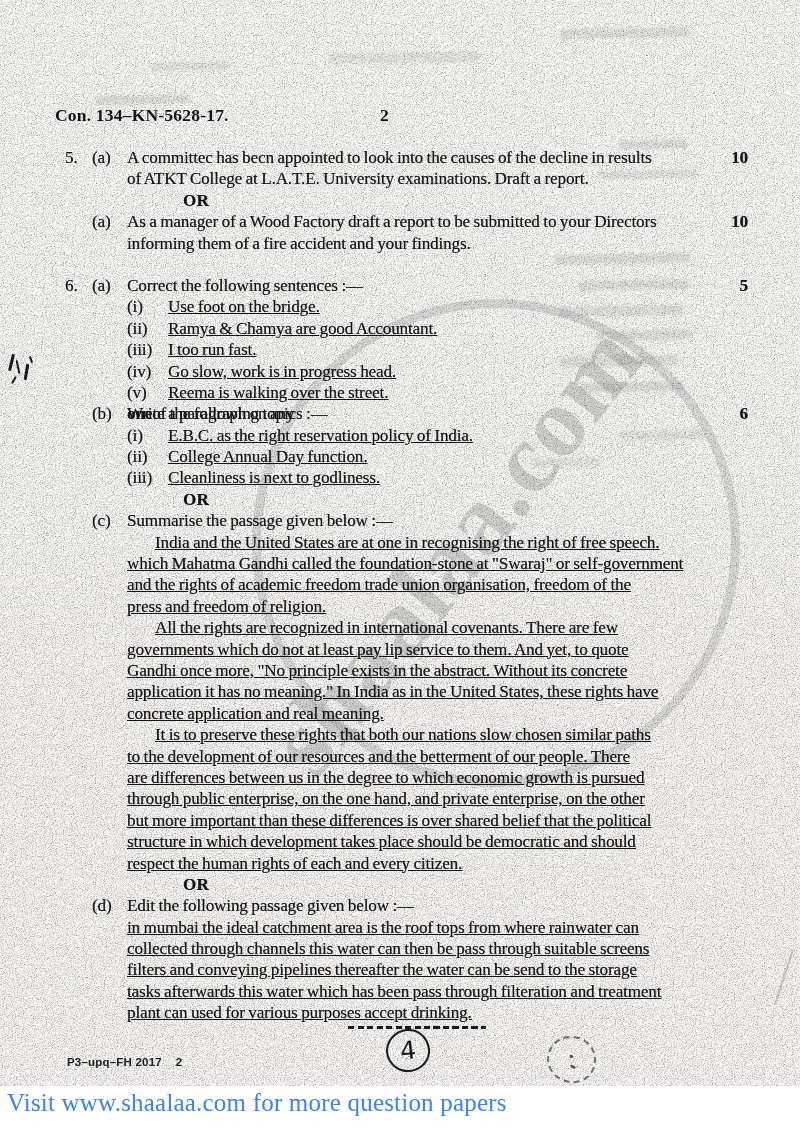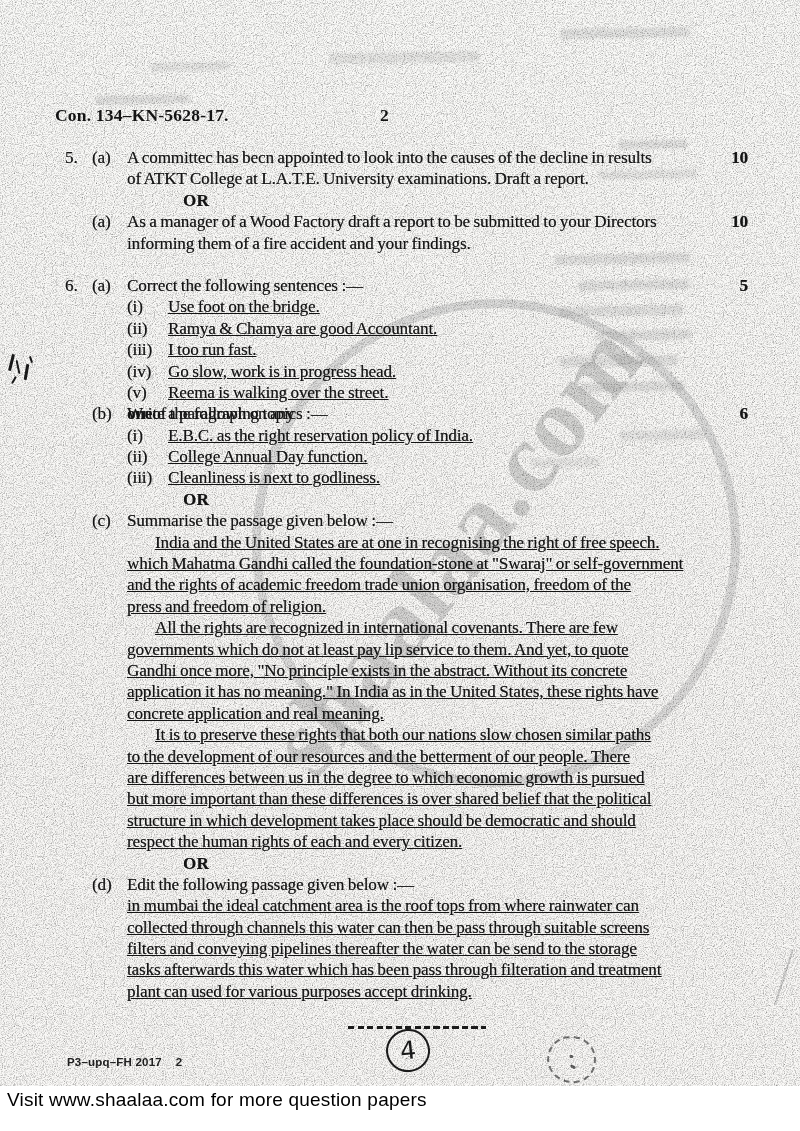--- a/index.html
+++ b/index.html
@@ -212,6 +212,9 @@
           <span class="ptxt">are differences between us in the degree to which economic growth is pursued</span>
         </div>
         <div class="row">
+          <span class="ptxt">through public enterprise, on the one hand, and private enterprise, on the other</span>
+        </div>
+        <div class="row">
           <span class="ptxt">but more important than these differences is over shared belief that the political</span>
         </div>
         <div class="row">

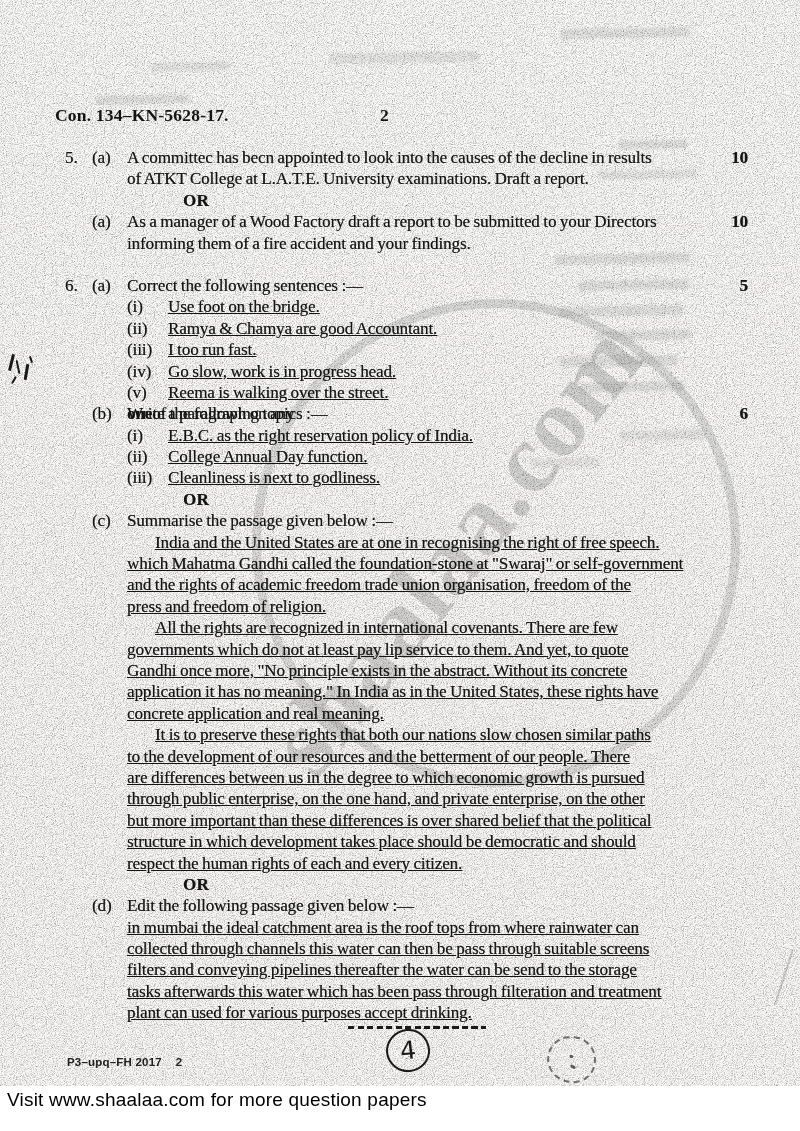--- a/index.html
+++ b/index.html
@@ -56,8 +56,8 @@
   .ftr{position:absolute; left:67px; top:1046px; font-family:"Liberation Sans",sans-serif;
     font-size:11.5px; font-weight:bold; color:#222; letter-spacing:.2px;margin-top:10px;}
   .ftr .pg{margin-left:14px;}
-  .visit{position:absolute; left:7px; top:1089px; font-family:Liberation Sans, sans-serif;
-    font-size:19px; color:#000000; letter-spacing:.2px;}
+  .visit{position:absolute; left:7px; top:1089px; font-family:Liberation Serif, serif;
+    font-size:25px; color:#3b82f6; letter-spacing:.2px;}
   
   .ghost{position:absolute; background:#9a9a9a; opacity:.22; filter:blur(1.5px);
     border-radius:3px; transform:rotate(-1deg); pointer-events:none;}

